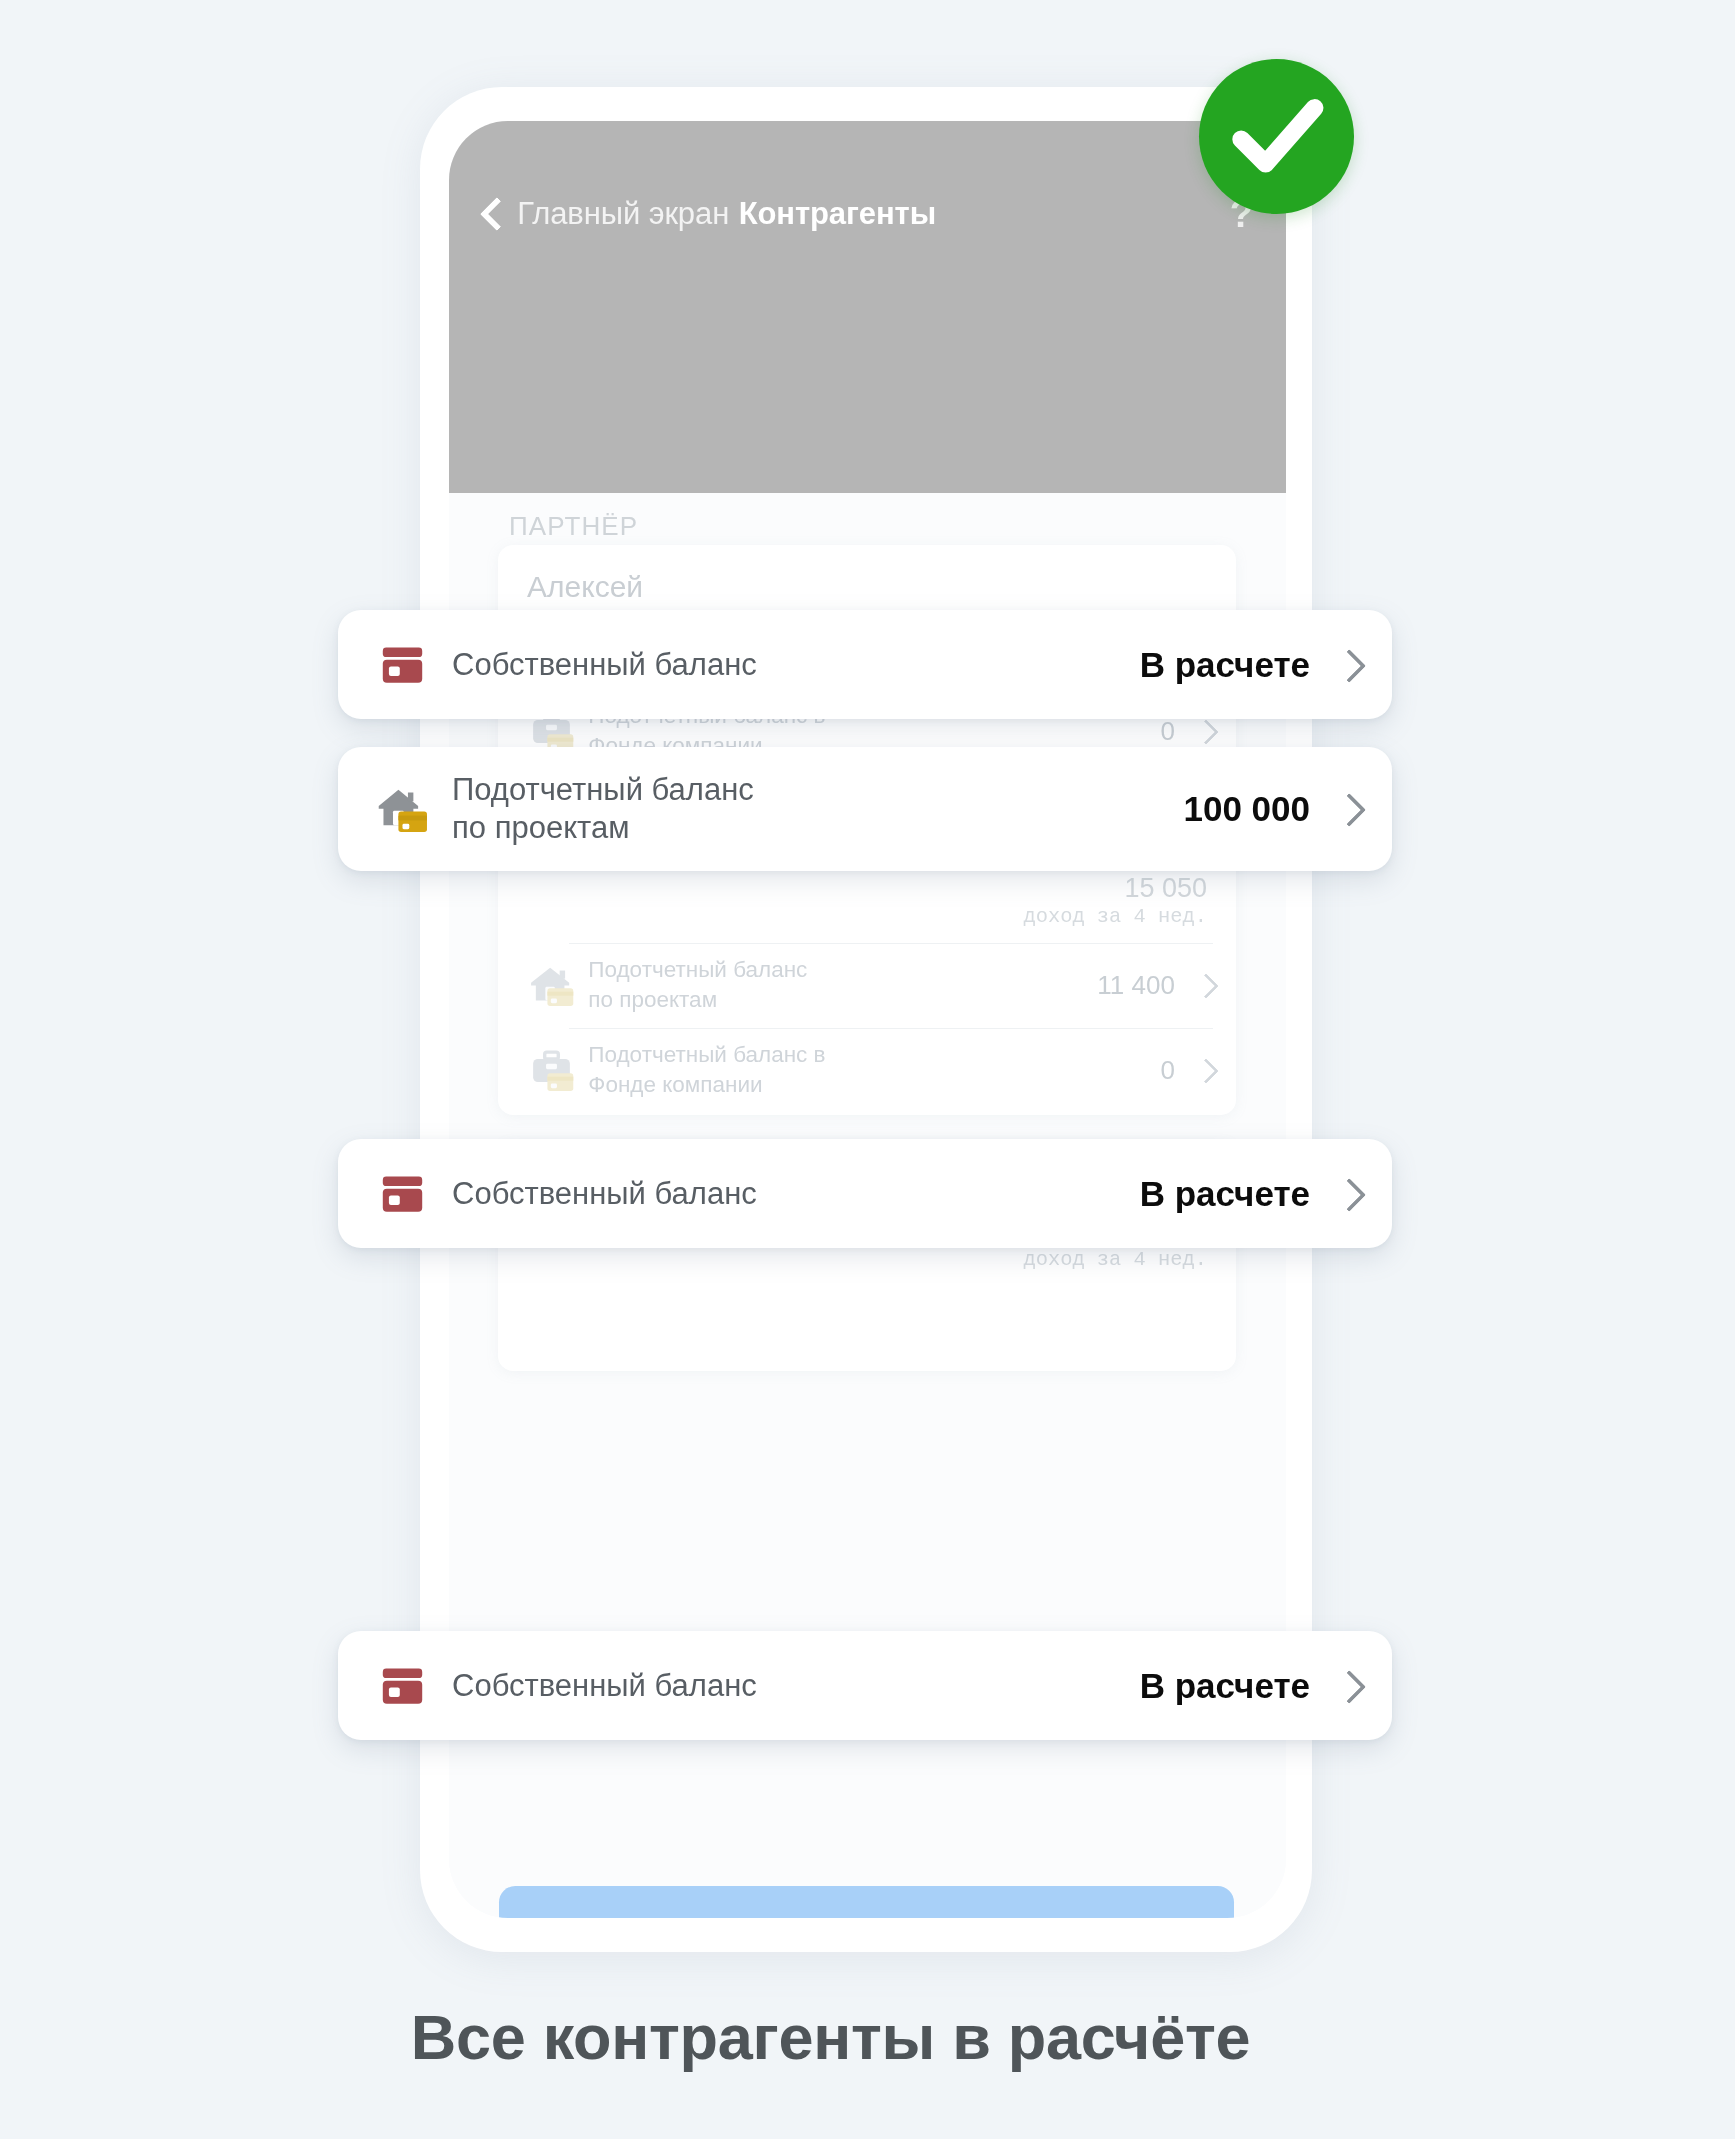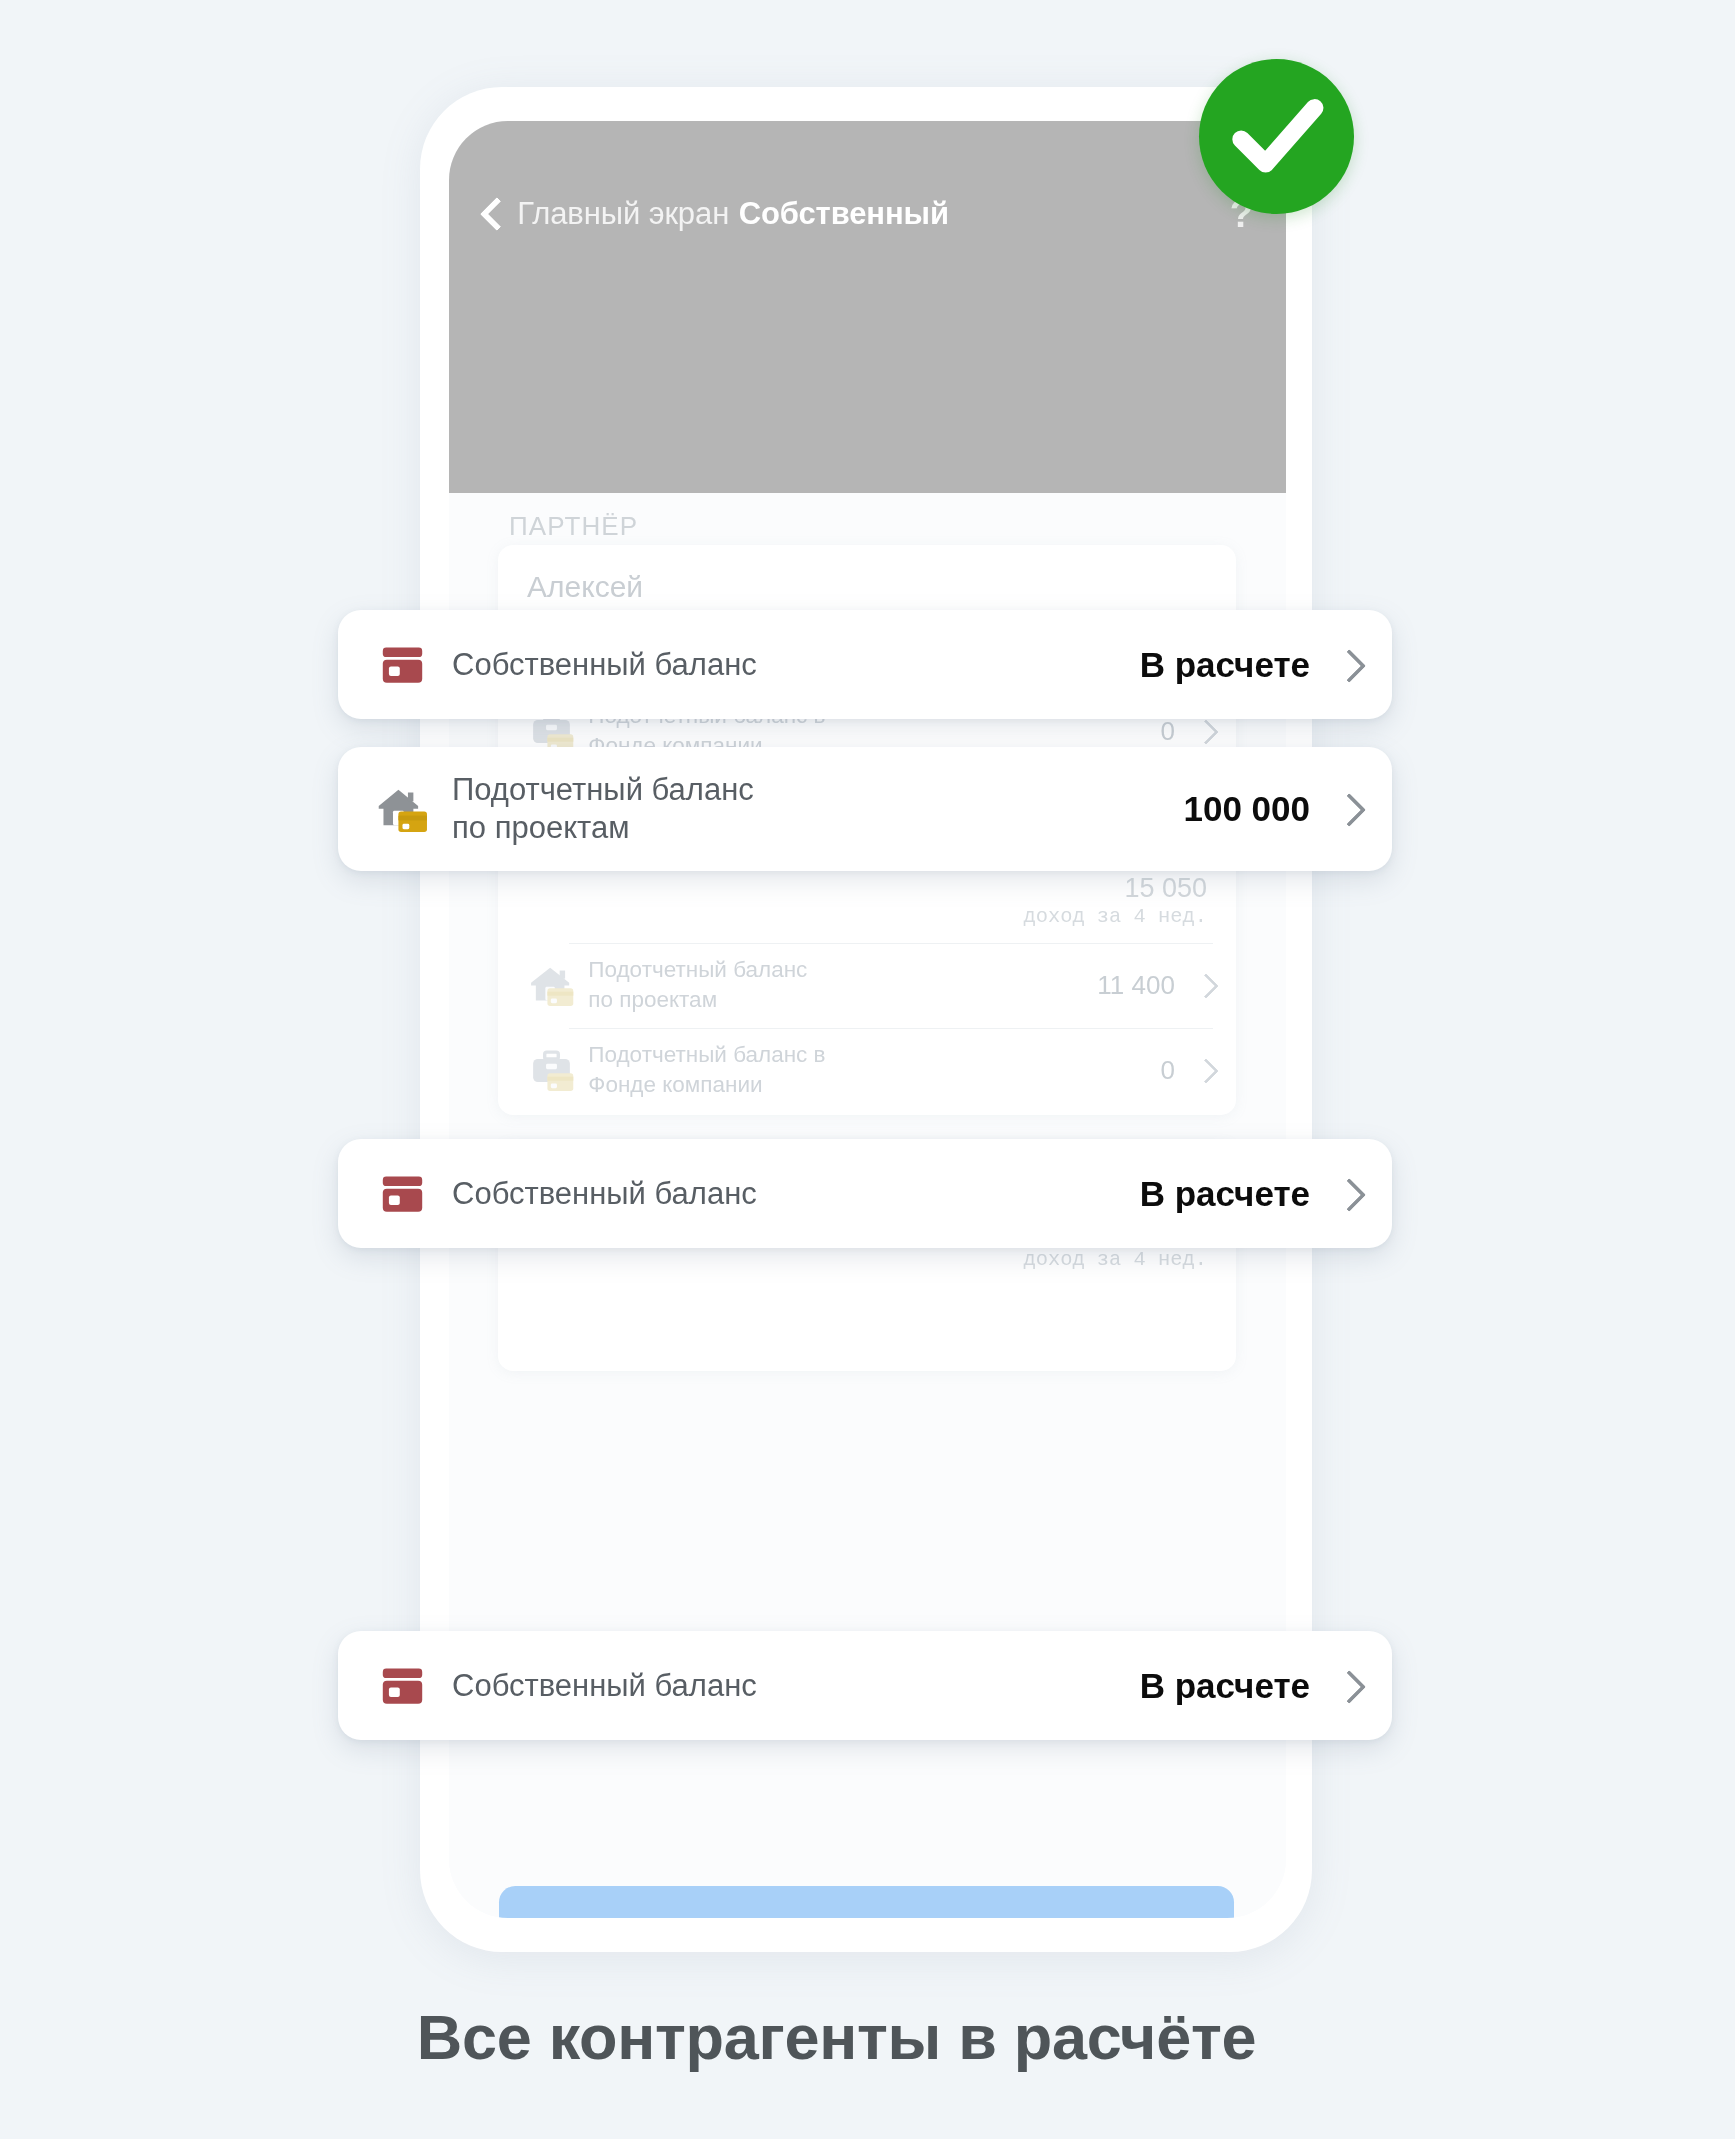--- a/index.html
+++ b/index.html
@@ -283,7 +283,7 @@
         <div class="nav-bar">
           <span class="back-chevron"></span>
           <span class="nav-crumb">Главный экран</span>
-          <span class="nav-title">Собственный</span>
+          <span class="nav-title">Контрагенты</span>
           <span class="nav-help">?</span>
         </div>
       </div>

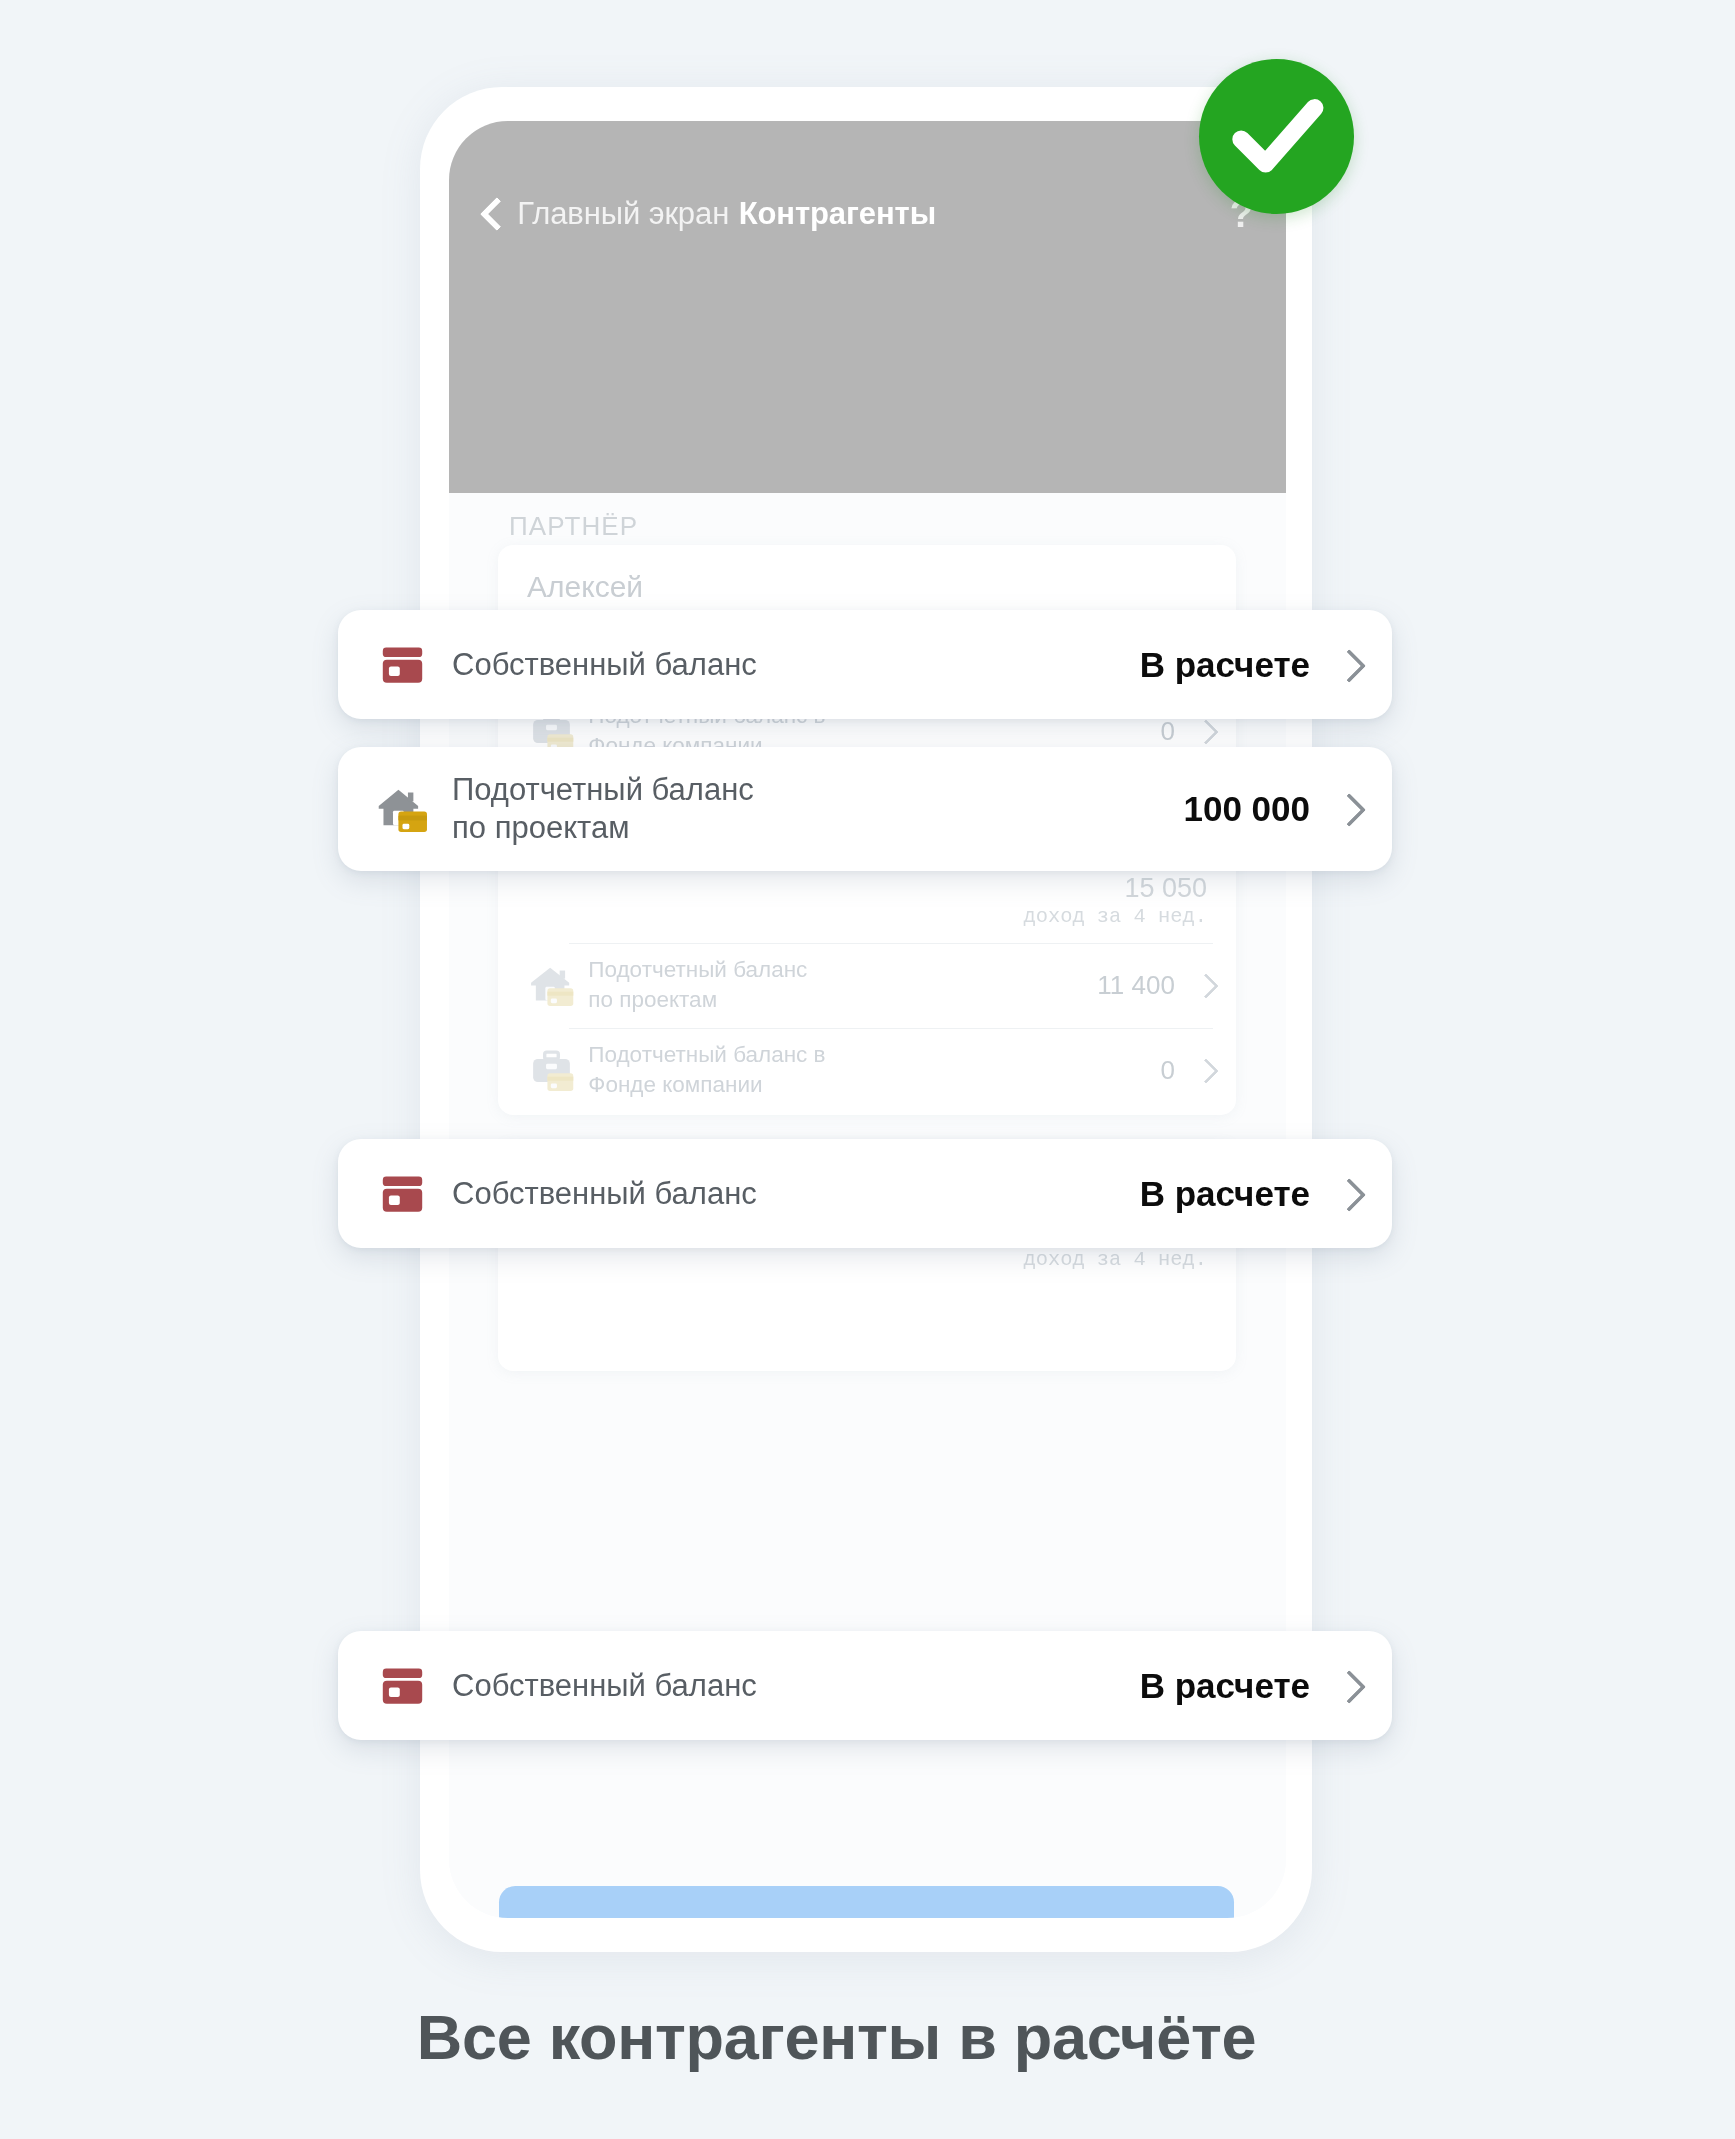--- a/index.html
+++ b/index.html
@@ -263,7 +263,7 @@
   
   .caption {
     position: absolute;
-    left: 8px; top: 2001px; width: 1657px;
+    left: 2px; top: 2001px; width: 1657px;
     text-align: center;
     font-size: 63px;
     font-weight: bold;

